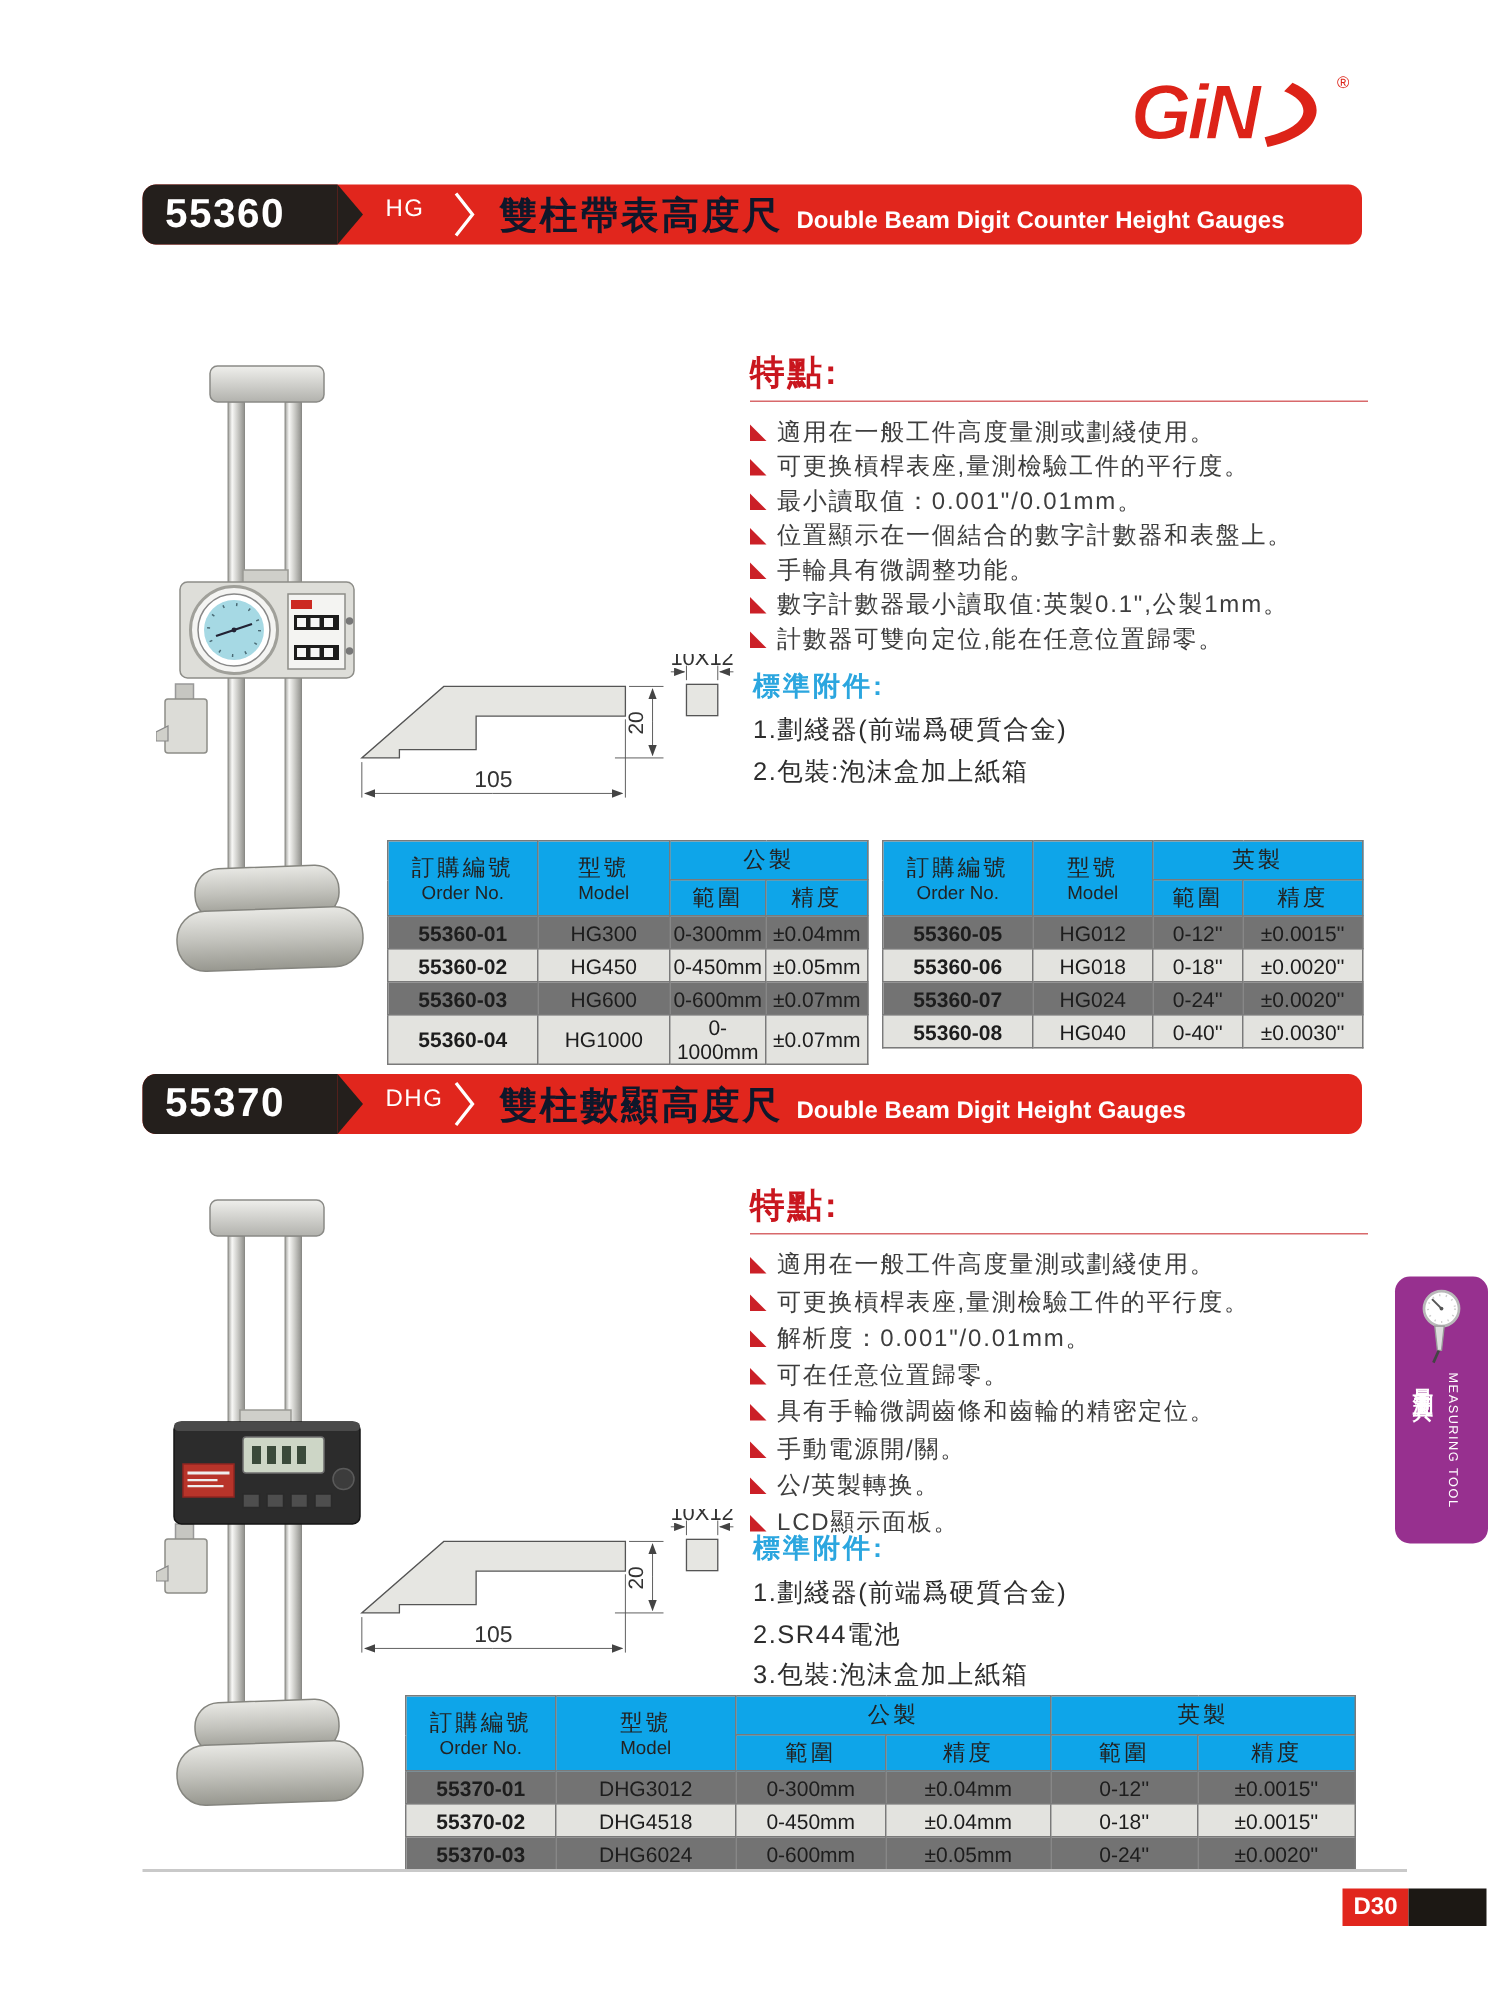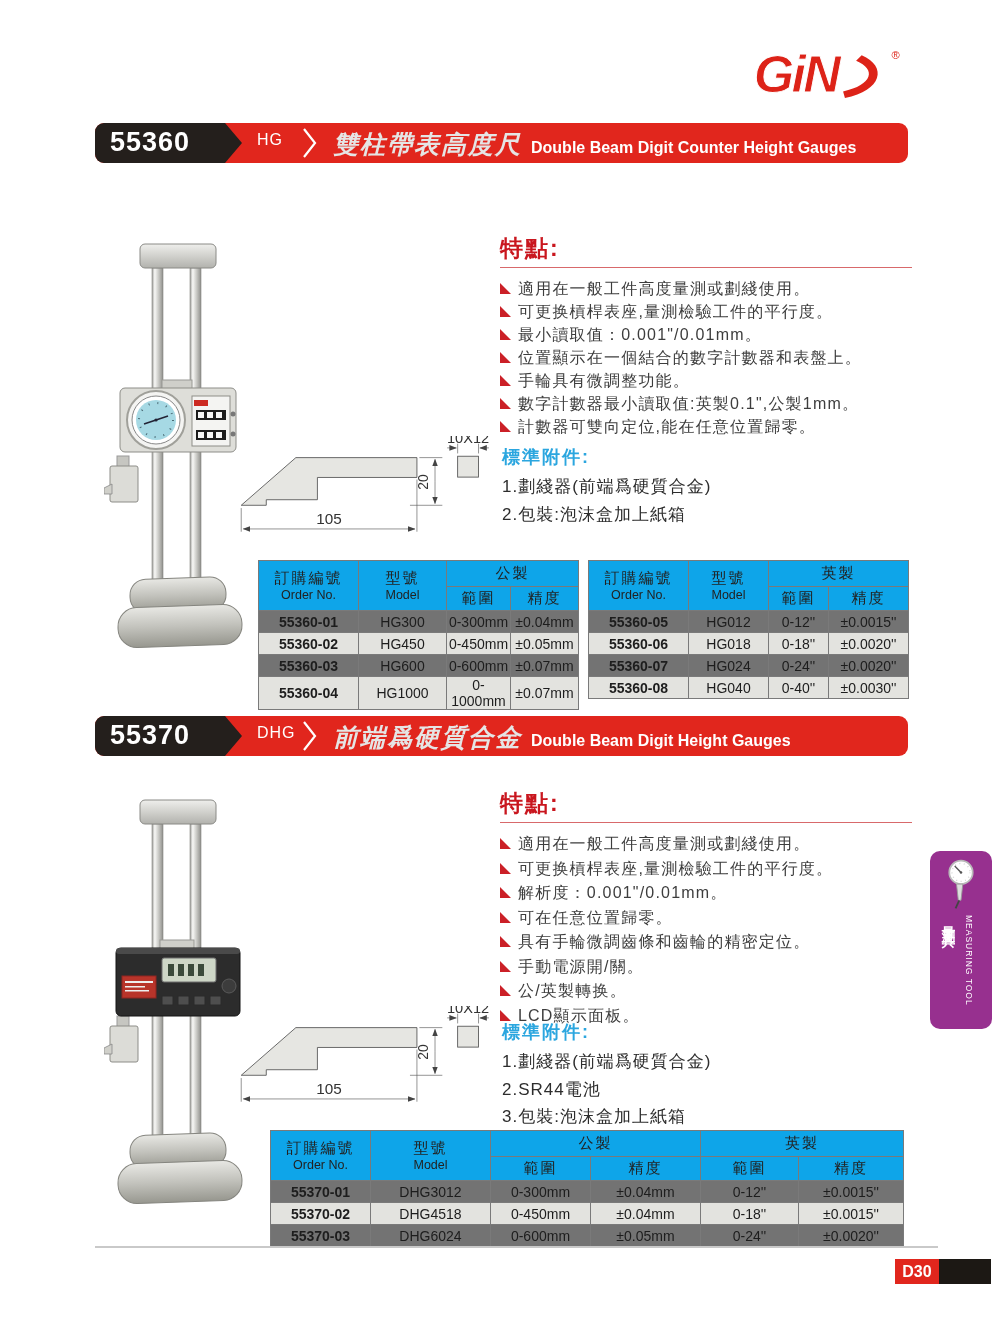--- a/index.html
+++ b/index.html
@@ -18,7 +18,7 @@
   .hbar .series{position:absolute;left:162px;top:8px;font-size:16px;font-weight:normal;color:#fff;letter-spacing:1px;}
   .hbar .chev{position:absolute;left:207px;top:4px;}
   .hbar .titles{position:absolute;left:238px;top:0;height:40px;display:flex;align-items:baseline;gap:9px;padding-top:5px;box-sizing:border-box;}
-  .hbar .t-zh{font-size:25px;font-weight:bold;color:#e5e5e5;letter-spacing:2px;line-height:32px;font-style:italic;}
+  .hbar .t-zh{font-size:25px;font-weight:bold;color:#0f172a;letter-spacing:2px;line-height:32px;}
   .hbar .t-en{font-size:16px;font-weight:bold;color:#fff;}
 
   

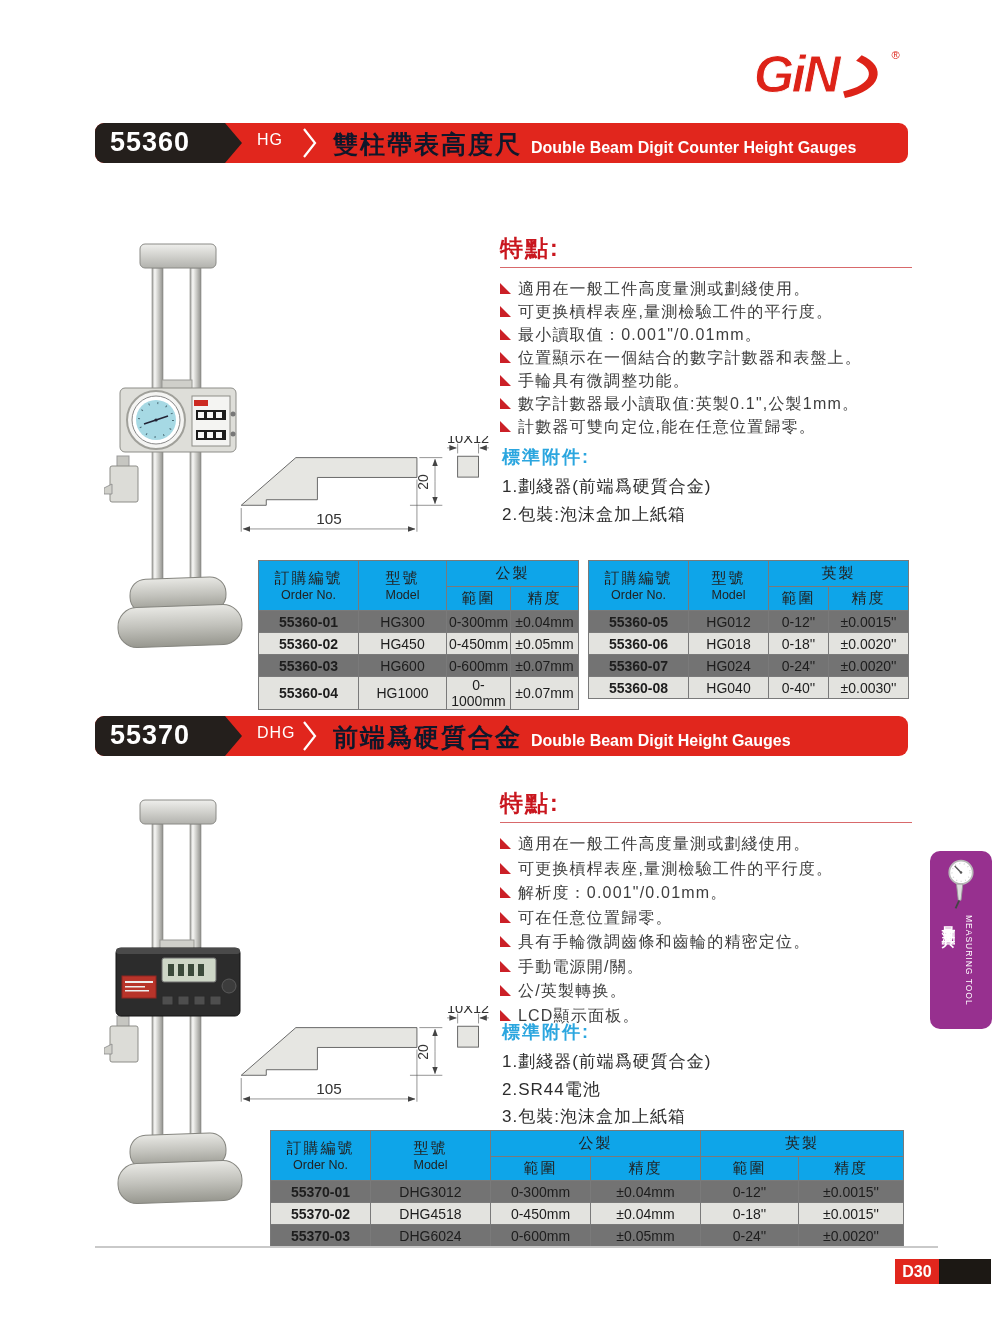--- a/index.html
+++ b/index.html
@@ -322,7 +322,7 @@
       <polyline points="2,2 13,16 2,30" fill="none" stroke="#fff" stroke-width="2.2"></polyline>
     </svg>
     <div class="titles">
-      <span class="t-zh">前端爲硬質合金</span>
+      <span class="t-zh">雙柱數顯高度尺</span>
       <span class="t-en">Double Beam Digit Height Gauges</span>
     </div>
   </div>

